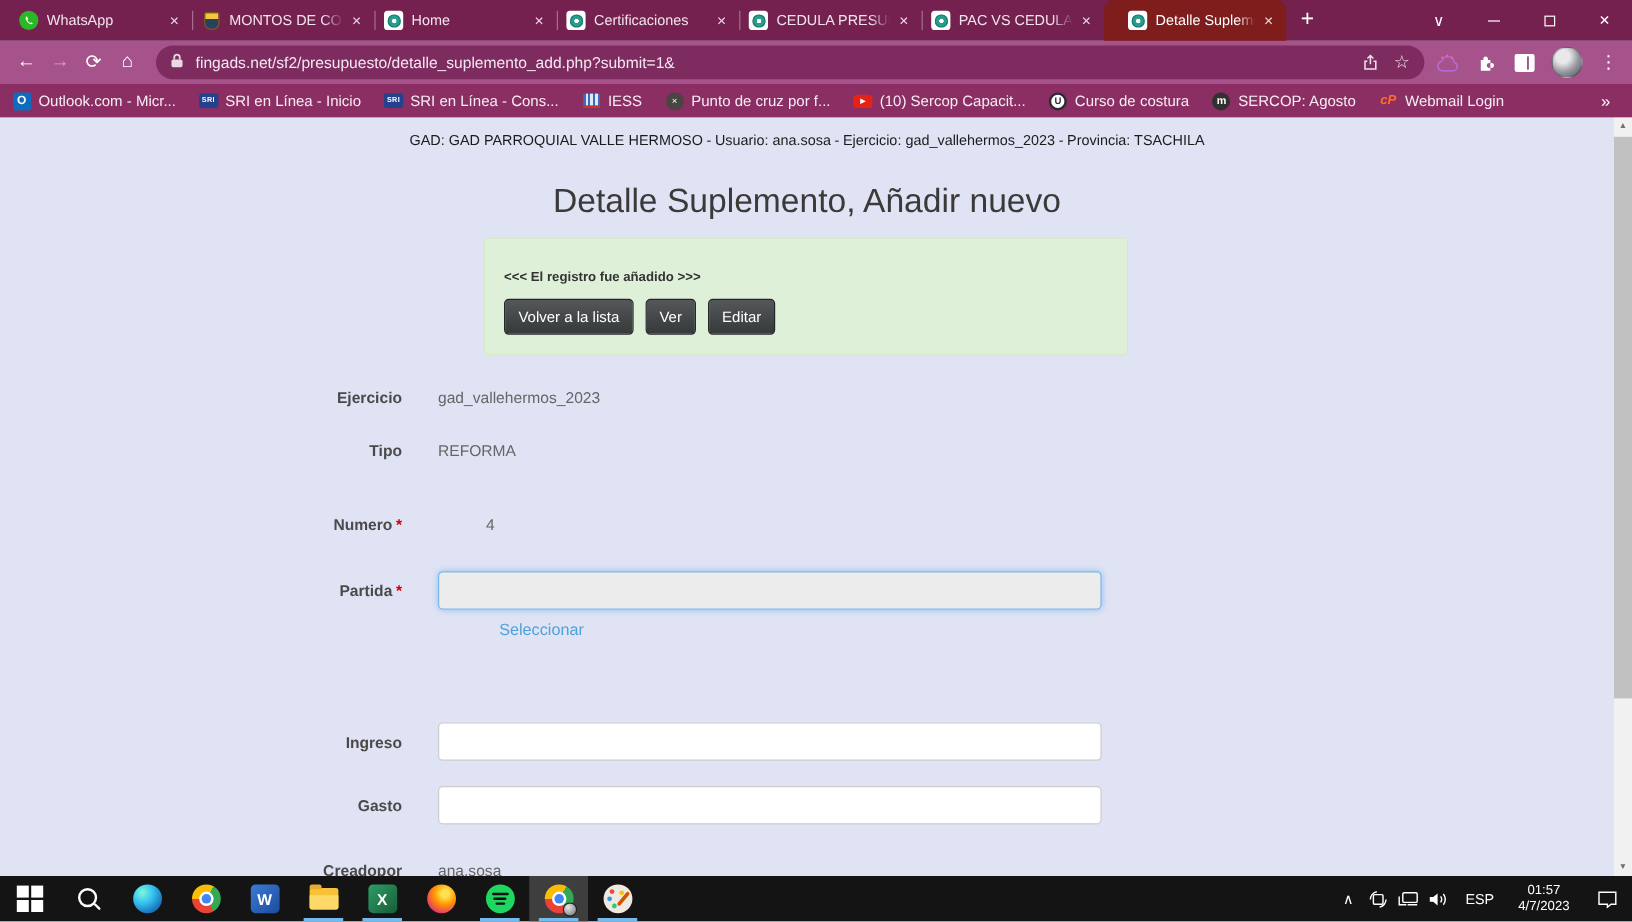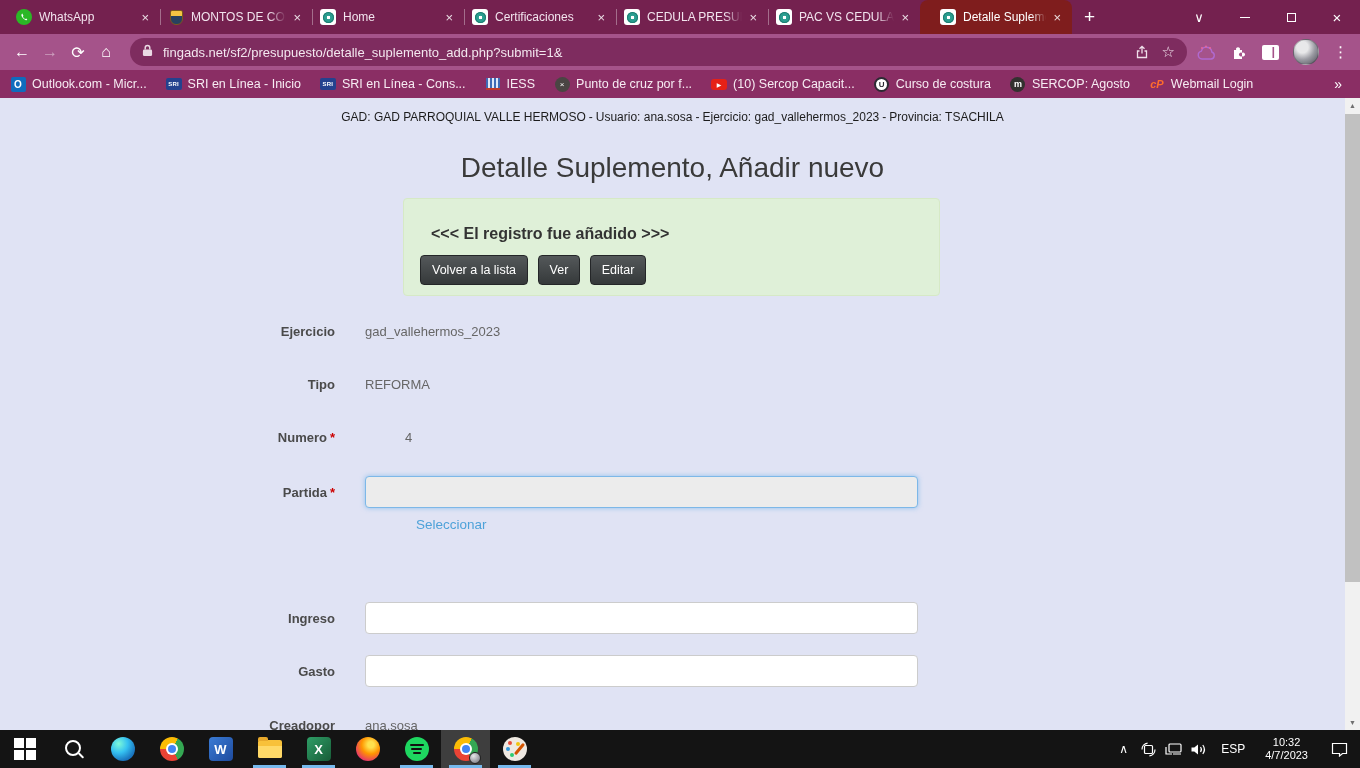--- a/index.html
+++ b/index.html
@@ -60,7 +60,7 @@
   .meta .sp { margin:0 3px; }
   .page-title { position:absolute; top:54px; left:0; right:15px; text-align:center; font-size:28px; color:#3a3a3a; }
   .alert { position:absolute; top:100px; left:403px; width:537px; height:98px; background:#dff0d8; border:1px solid #d6e9c6; border-radius:4px; padding:26px 0 0 16px; }
-  .alert-msg { font-size:16px; font-weight:bold; color:#333; margin-bottom:12px;margin-left:11px; }
+  .alert-msg { font-size:11px; font-weight:bold; color:#333; margin-bottom:12px; }
   .btn { display:inline-block; background:linear-gradient(#54585a,#35393a); color:#fff; font-size:12.5px; padding:7px 11px; border:1px solid #242628; border-radius:4px; margin-right:5px; cursor:pointer; }
 
   .row { position:absolute; left:0; width:960px; display:flex; align-items:center; }

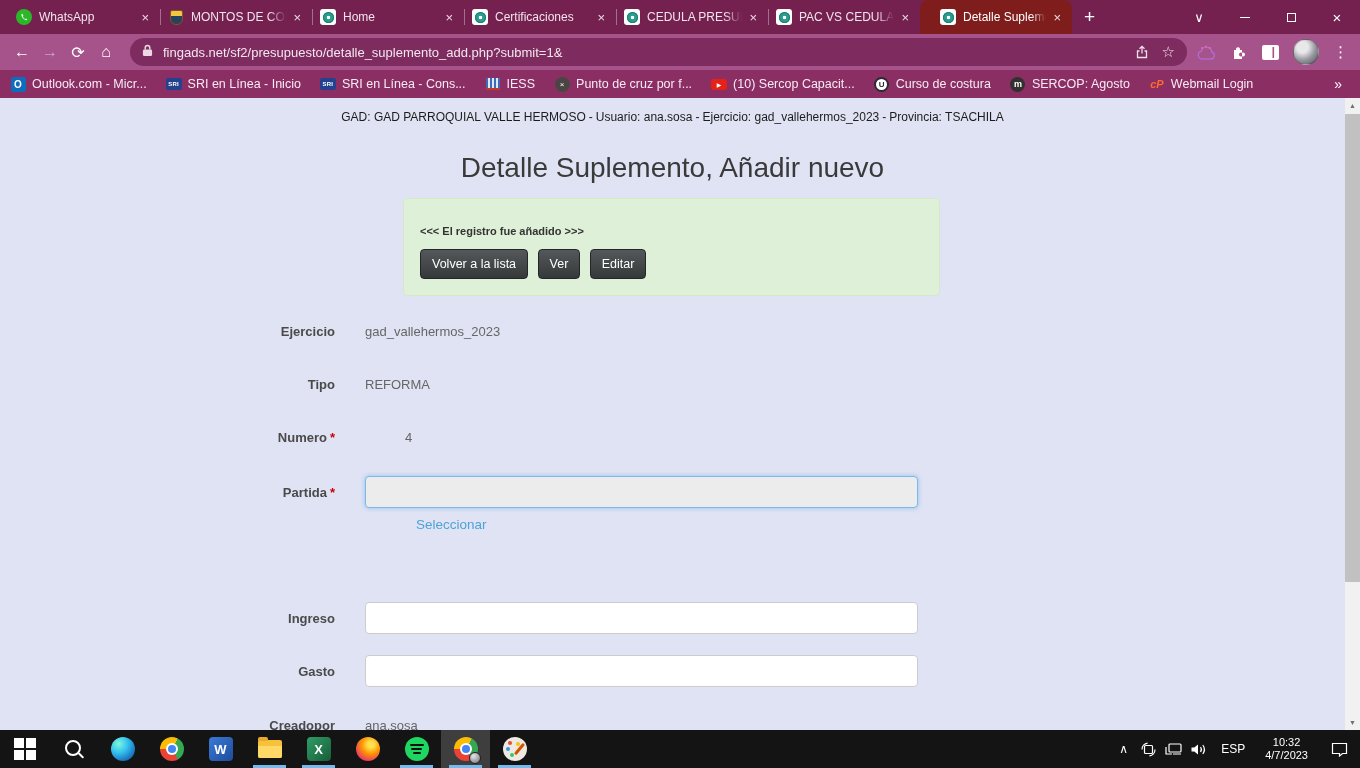--- a/index.html
+++ b/index.html
@@ -320,7 +320,7 @@
     <div class="fvalue">gad_vallehermos_2023</div>
   </div>
 
-  <div class="row" style="top:279px;align-items:center;">
+  <div class="row" style="top:270px;align-items:center;">
     <div class="flabel">Tipo</div>
     <div class="fvalue">REFORMA</div>
   </div>

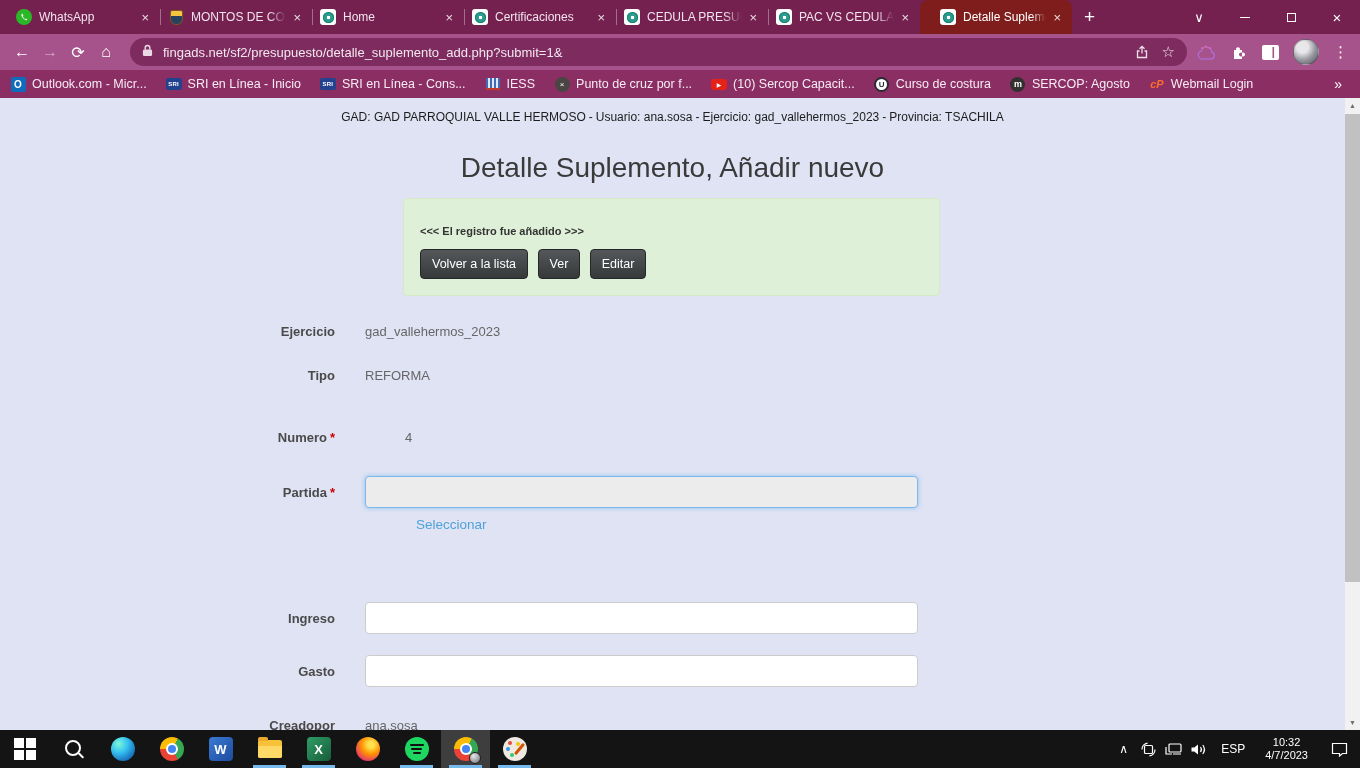--- a/index.html
+++ b/index.html
@@ -440,7 +440,7 @@
       </span>
     <span class="lang">ESP</span>
     <span class="clock">
-      <div>10:32</div>
+      <div>01:57</div>
       <div>4/7/2023</div>
     </span>
     <span class="notif">

